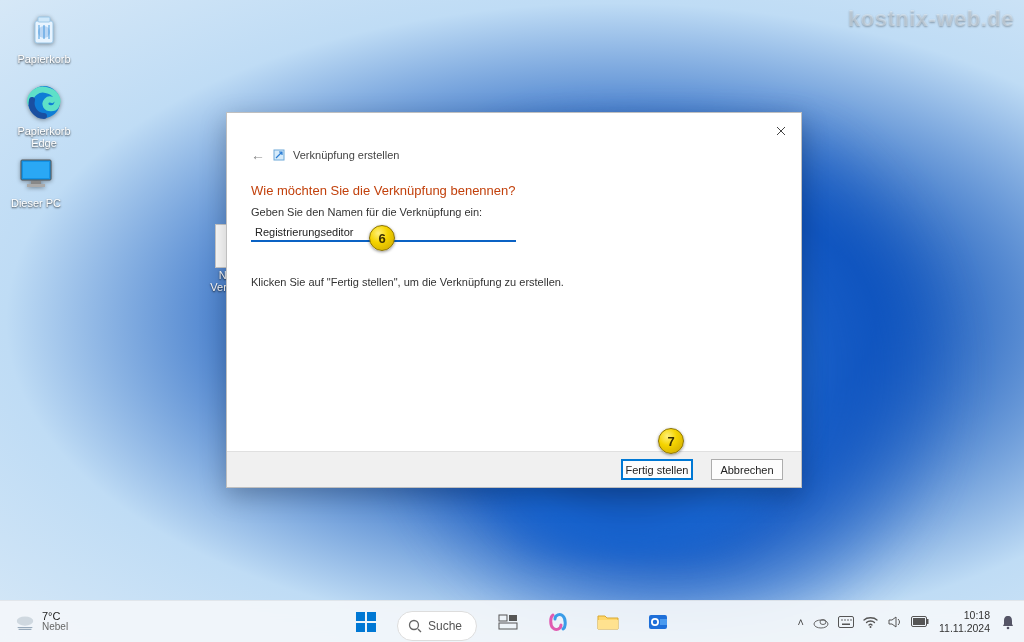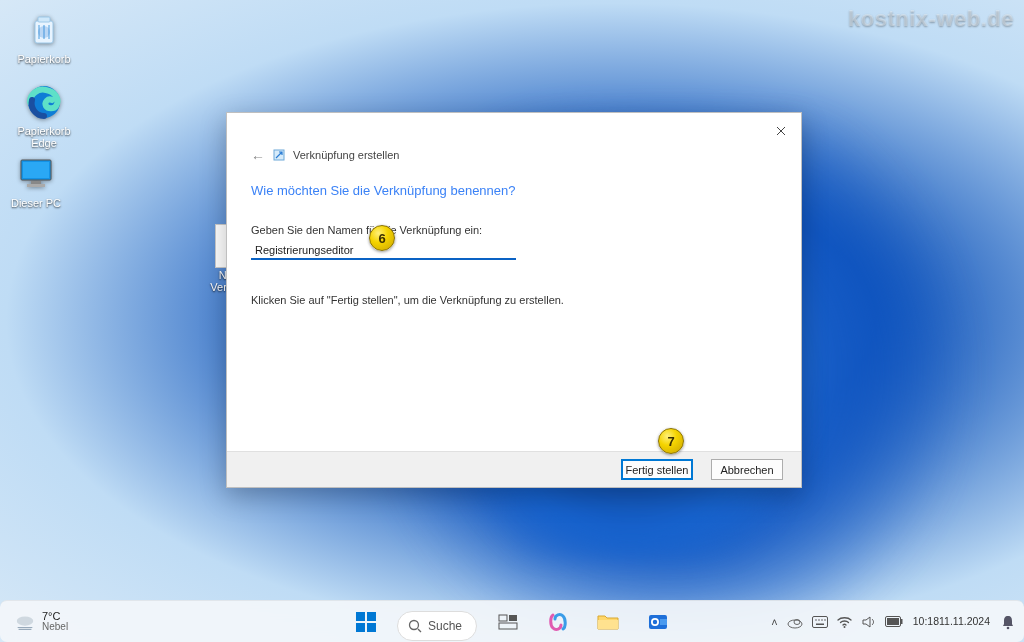--- a/index.html
+++ b/index.html
@@ -55,7 +55,7 @@
 }
 .back-arrow { font-size: 14px; color: #888; cursor: default; }
 .dialog-body { position: absolute; top: 70px; left: 24px; right: 24px; }
-.dialog-title { color: #3b82f6; font-size: 13px; font-weight: 400; margin-bottom: 26px; }
+.dialog-title { color: #c2410c; font-size: 13px; font-weight: 400; margin-bottom: 8px; }
 .field-label { font-size: 11px; color: #333; margin-bottom: 4px; }
 .name-input {
   width: 265px; padding: 2px 4px; font-size: 11px; border: none; border-bottom: 2px solid #0a62c4;

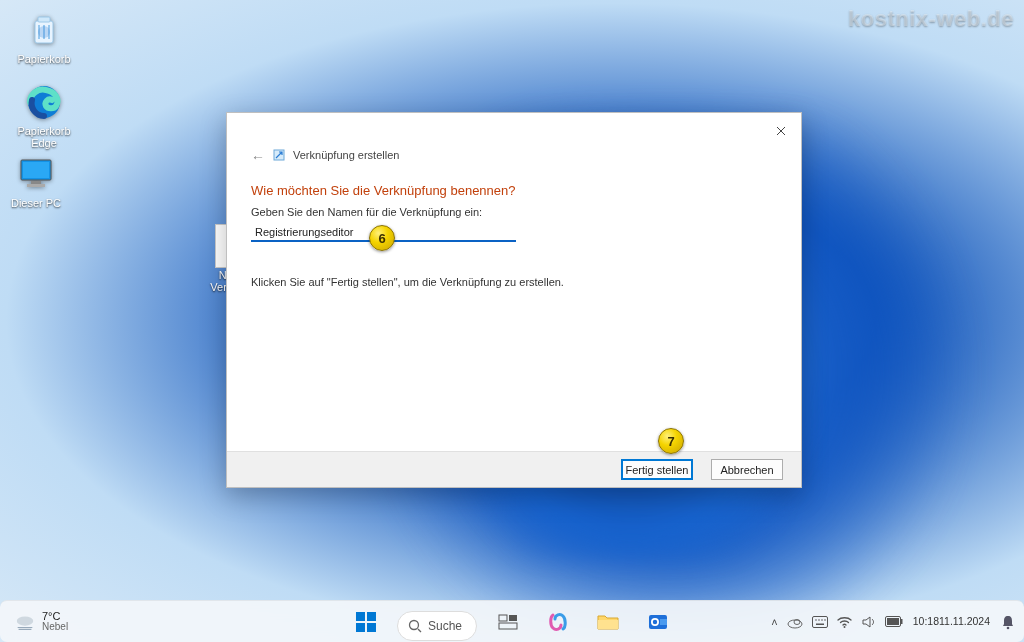--- a/index.html
+++ b/index.html
@@ -86,7 +86,7 @@
   position: absolute; bottom: 0; left: 0; right: 0; height: 42px;
   background: rgba(243,246,250,.92); backdrop-filter: blur(10px);
   border-top: 1px solid rgba(0,0,0,.06);
-  display: flex; align-items: center; border-radius: 7px;
+  display: flex; align-items: center;
 }
 .tb-left { position: absolute; left: 8px; display: flex; align-items: center; gap: 6px; }
 .weather { display: flex; align-items: center; gap: 6px; cursor: pointer; padding: 4px 6px; }

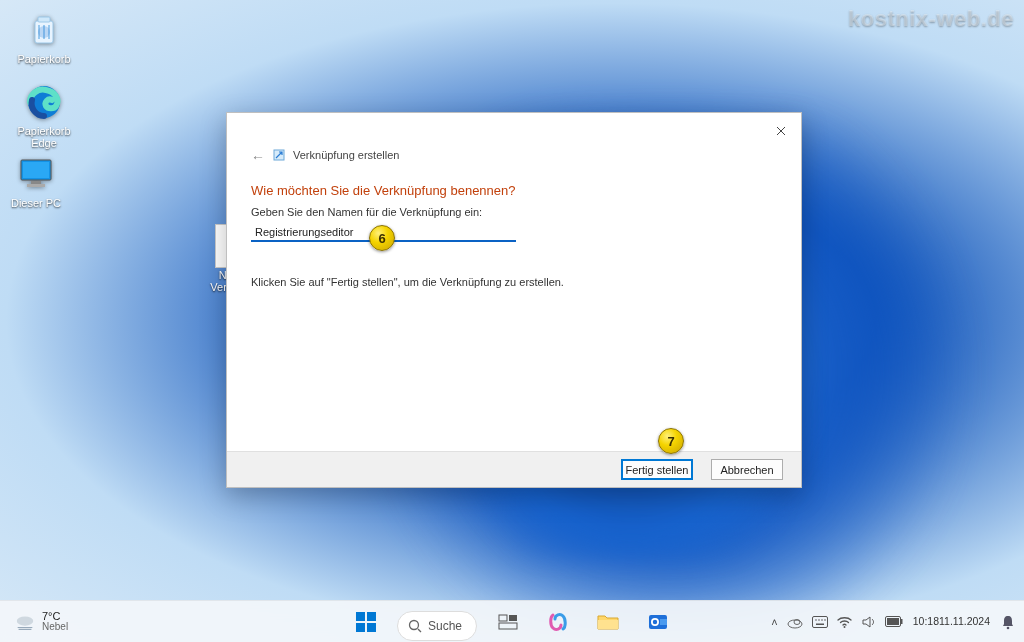--- a/index.html
+++ b/index.html
@@ -105,7 +105,7 @@
 .tb-right { position: absolute; right: 8px; display: flex; align-items: center; gap: 10px; }
 .tray-icons { display: flex; align-items: center; gap: 9px; color: #444; }
 .tray-icons span, .tray-icons svg { cursor: pointer; }
-.clock { display: flex; flex-direction: row; align-items: flex-end; font-size: 10.5px; color: #333; line-height: 1.15; cursor: pointer; }
+.clock { display: flex; flex-direction: column; align-items: flex-end; font-size: 10.5px; color: #333; line-height: 1.15; cursor: pointer; }
 .notif-bell { width: 16px; height: 16px; color: #444; cursor: pointer; }
 </style>
 </head>

